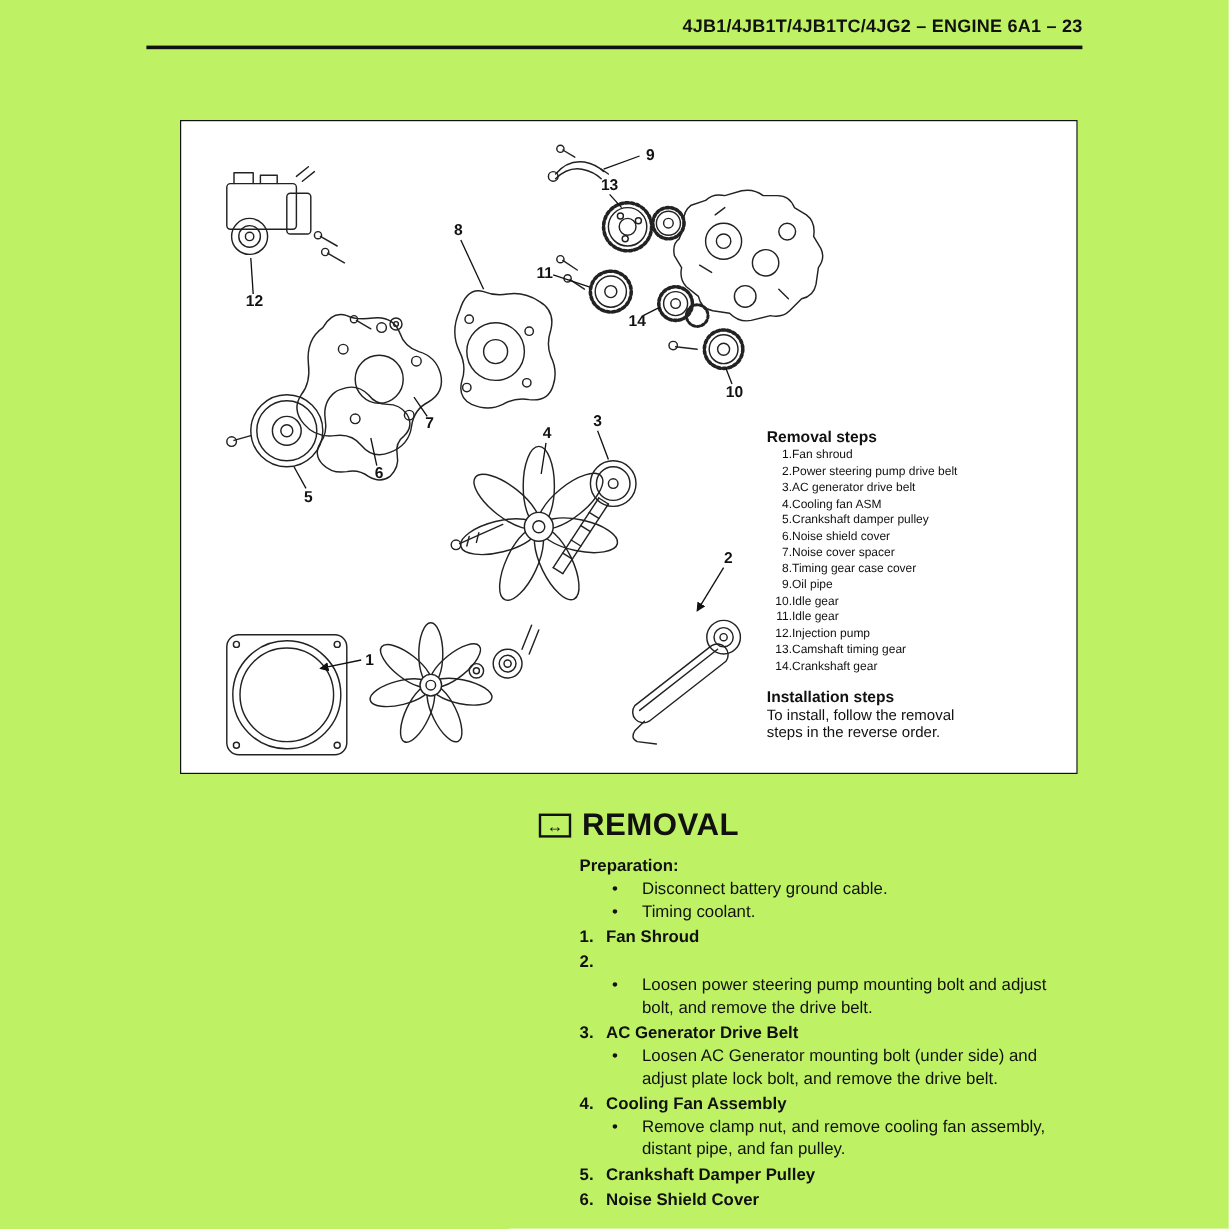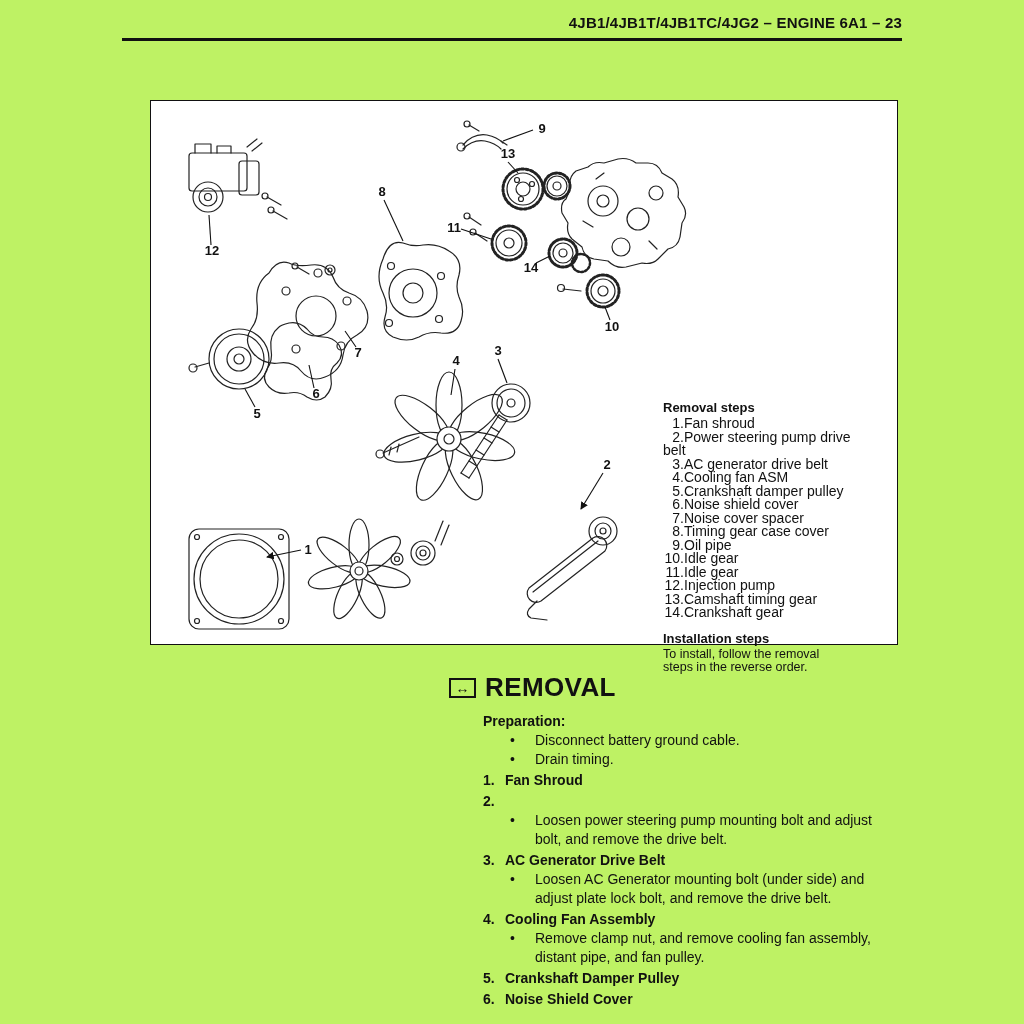--- a/index.html
+++ b/index.html
@@ -18,7 +18,7 @@
                 border:1.5px solid #111; background:#fff; }
   .diagram { position:absolute; left:0; top:0; width:100%; height:100%; }
 
-  .steps-block { position:absolute; left:512px; top:255px; width:205px;margin-top:44px; }
+  .steps-block { position:absolute; left:488px; top:255px; width:205px; }
   .steps-title { font-size:13px; font-weight:bold; margin-bottom:2px; }
   .steps-list { list-style:none; font-size:14px; line-height:13.5px; }
   .steps-list .num { display:inline-block; width:21px; text-align:right; }

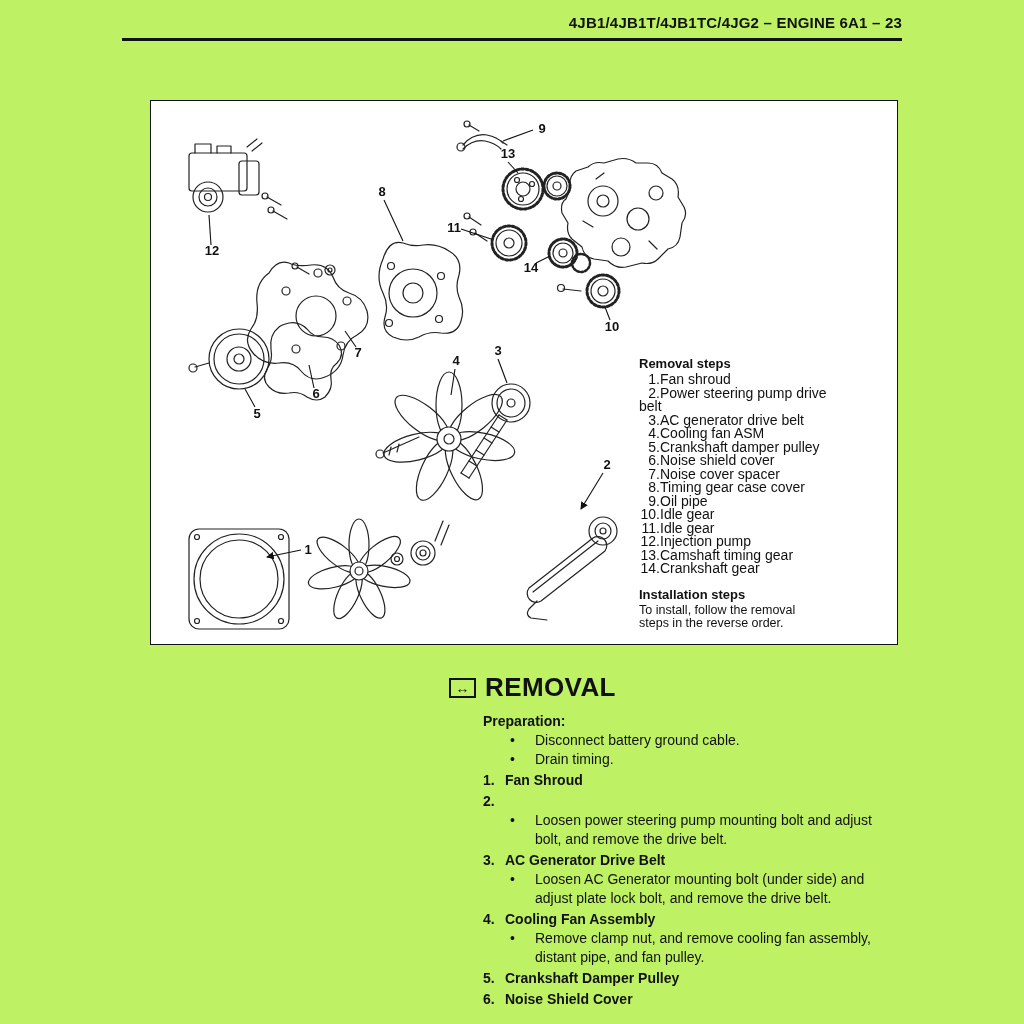--- a/index.html
+++ b/index.html
@@ -20,7 +20,7 @@
 
   .steps-block { position:absolute; left:488px; top:255px; width:205px; }
   .steps-title { font-size:13px; font-weight:bold; margin-bottom:2px; }
-  .steps-list { list-style:none; font-size:14px; line-height:13.5px; }
+  .steps-list { list-style:none; font-size:10px; line-height:13.5px; }
   .steps-list .num { display:inline-block; width:21px; text-align:right; }
   .install-title { margin-top:11px; }
   .install-text { font-size:12.5px; line-height:13.5px; width:176px; margin-top:2px; }

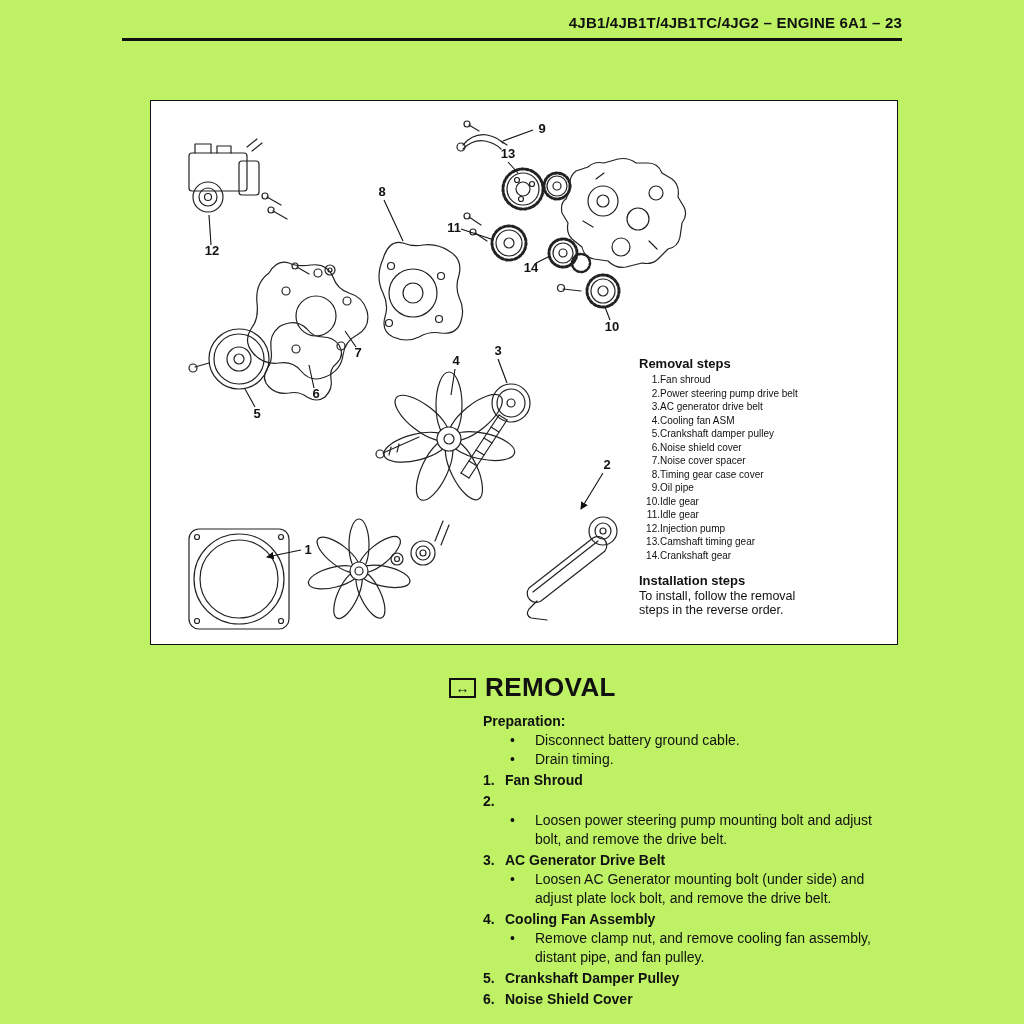--- a/index.html
+++ b/index.html
@@ -320,7 +320,7 @@
     </div>
     <div class="bullet-row">
       <span class="bullet">•</span>
-      <span class="btext">Drain timing.</span>
+      <span class="btext">Timing coolant.</span>
     </div>
 
     <div class="step-row">

